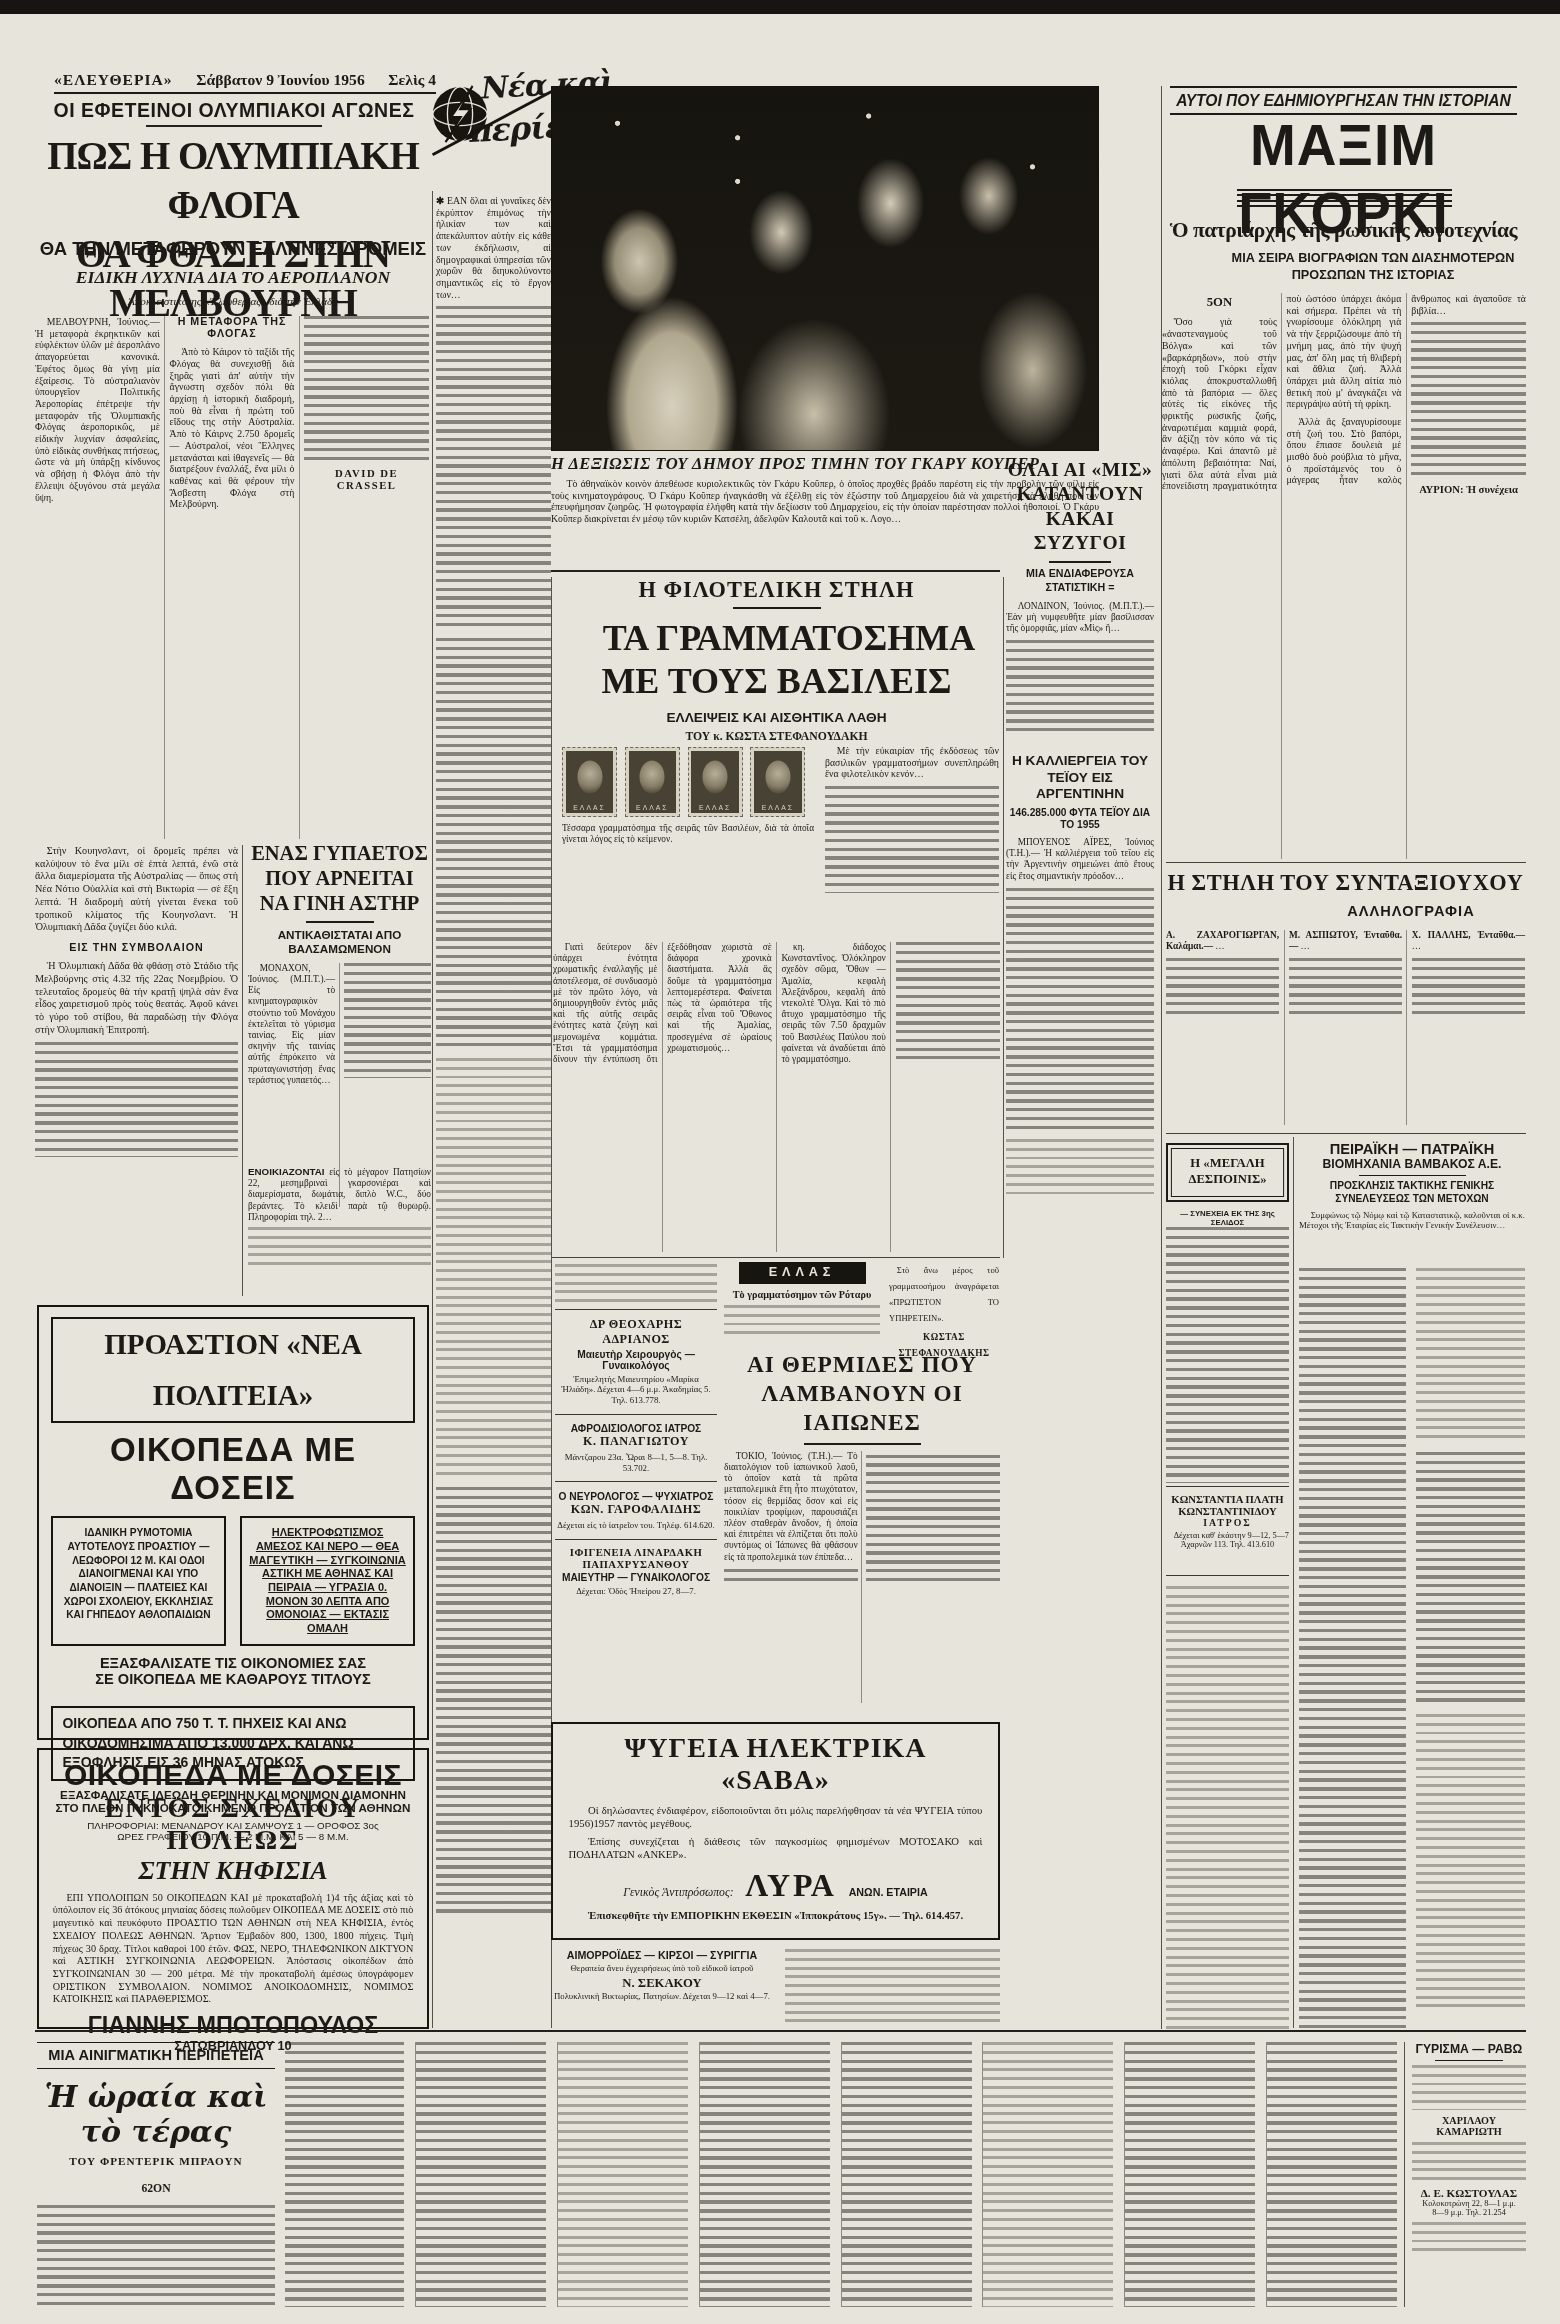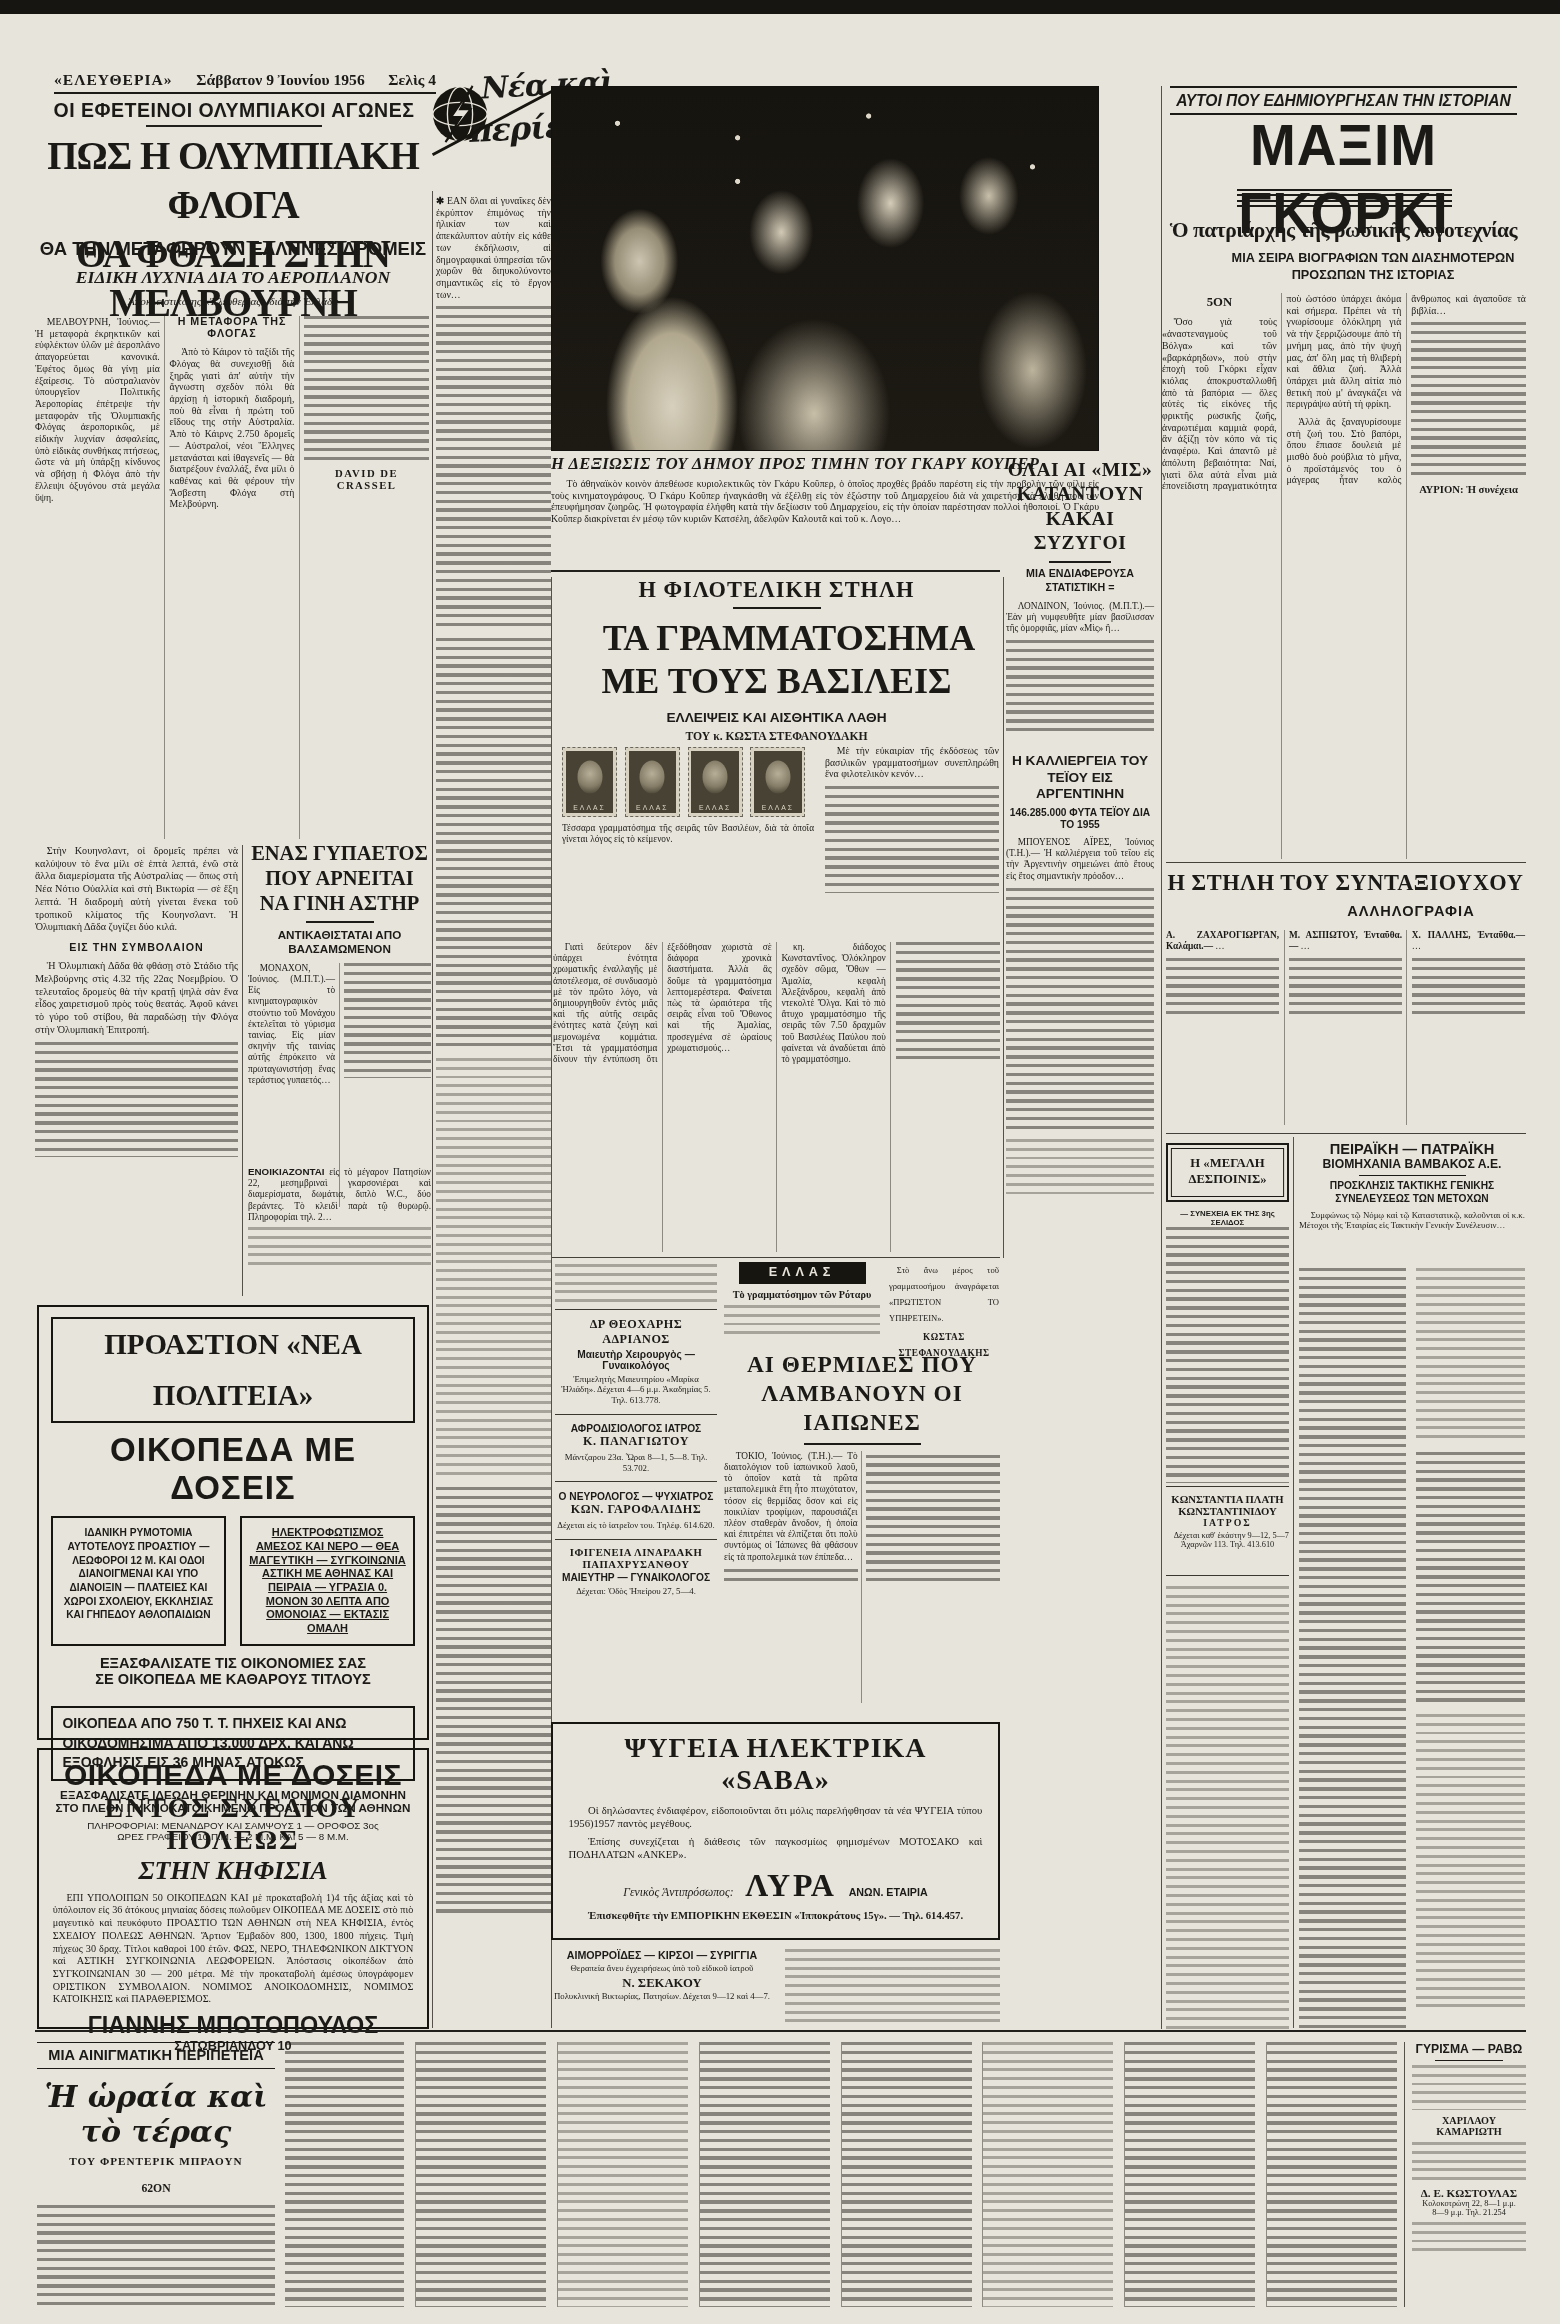--- a/index.html
+++ b/index.html
@@ -235,7 +235,7 @@
     <div class="docad">
       <div class="dn" style="font-size:10.7px;">ΙΦΙΓΕΝΕΙΑ ΛΙΝΑΡΔΑΚΗ ΠΑΠΑΧΡΥΣΑΝΘΟΥ</div>
       <div class="ds">ΜΑΙΕΥΤΗΡ — ΓΥΝΑΙΚΟΛΟΓΟΣ</div>
-      <div class="dd">Δέχεται: Ὁδὸς Ἠπείρου 27, 5—4.</div>
+      <div class="dd">Δέχεται: Ὁδὸς Ἠπείρου 27, 8—7.</div>
     </div>
   </div>
 

